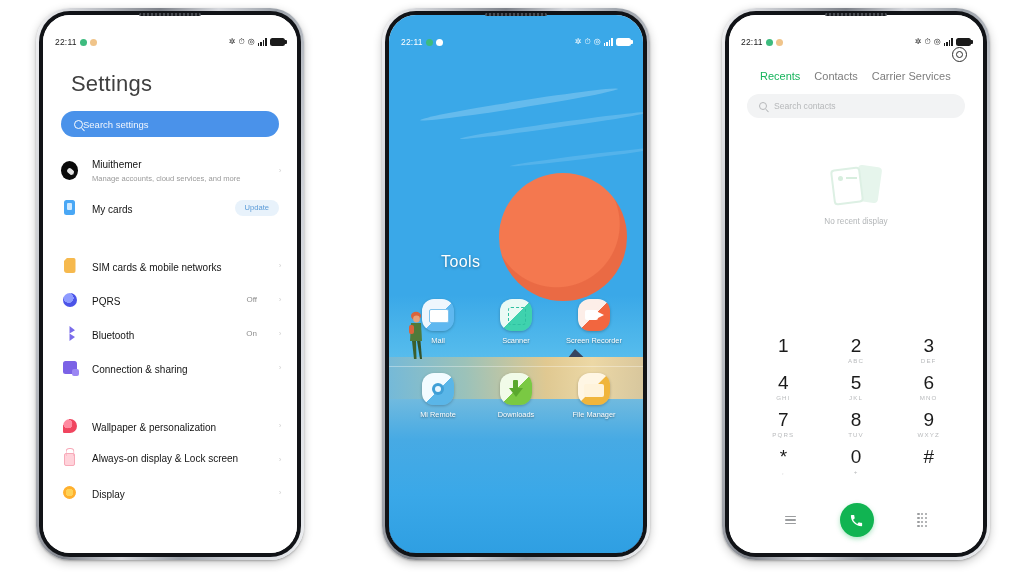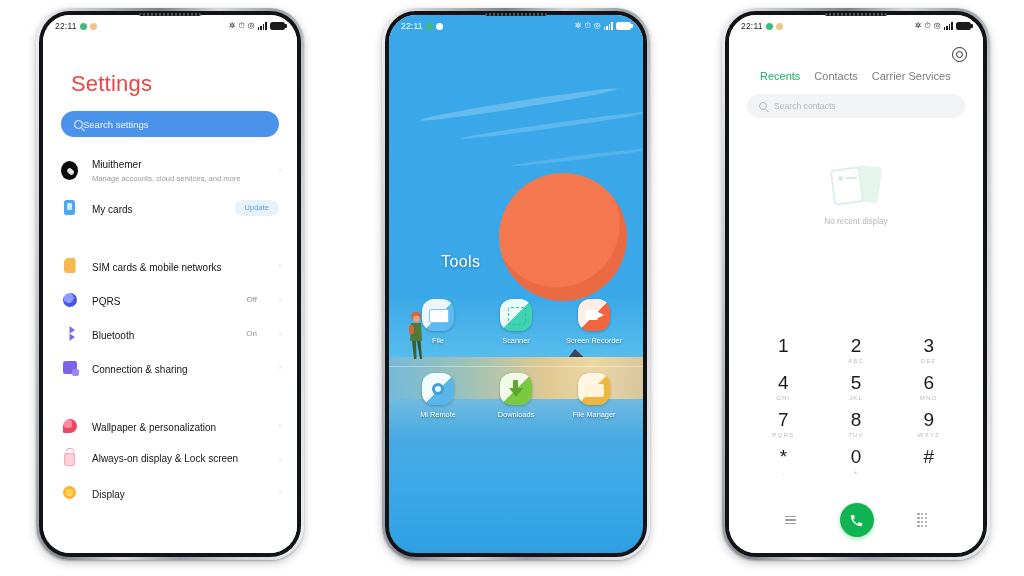--- a/index.html
+++ b/index.html
@@ -42,7 +42,7 @@
 
   
   .statusbar {
-    position: absolute; top: 0; left: 0; right: 0; height: 22px;
+    position: absolute; top: 16px; left: 0; right: 0; height: 22px;
     display: flex; align-items: center; justify-content: space-between;
     padding: 0 12px; font-size: 8.5px; z-index: 30;
   }

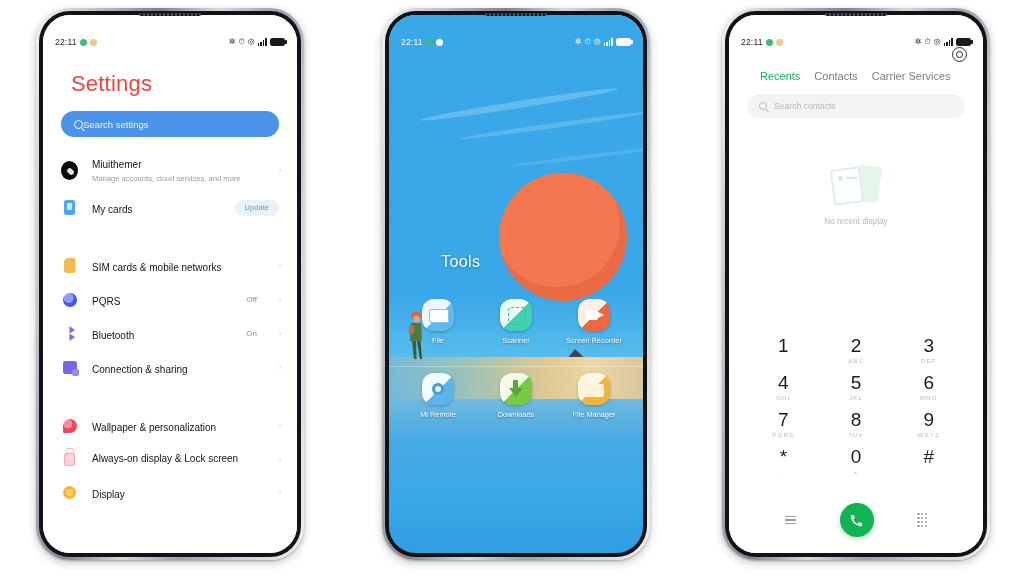--- a/index.html
+++ b/index.html
@@ -76,7 +76,7 @@
   #phone1 { left: 36px; top: 8px; width: 268px; height: 552px; }
   .settings { background:#fff; height:100%; padding-top: 22px; position:relative; }
   .settings-title {
-    font-size: 22px; font-weight: 400; color:#ef4444; letter-spacing:.2px;
+    font-size: 22px; font-weight: 400; color:#404040; letter-spacing:.2px;
     padding: 34px 0 0 28px;
   }
   .search-pill {

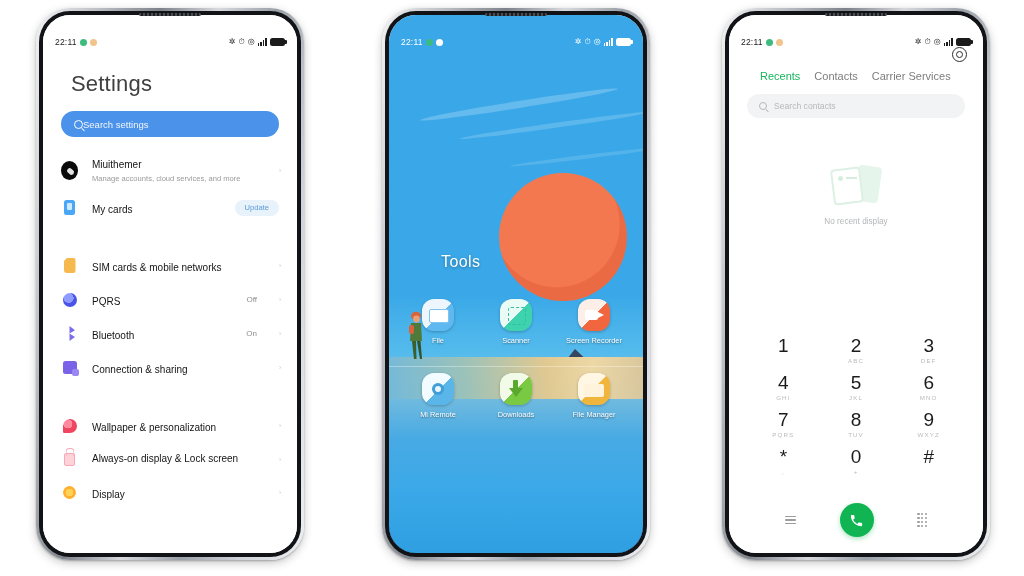--- a/index.html
+++ b/index.html
@@ -432,7 +432,7 @@
               <div class="approw">
                 <div class="app">
                   <div class="appicon ic-mail"></div>
-                  <div class="applabel">File</div>
+                  <div class="applabel">Mail</div>
                 </div>
                 <div class="app">
                   <div class="appicon ic-scan"></div>

